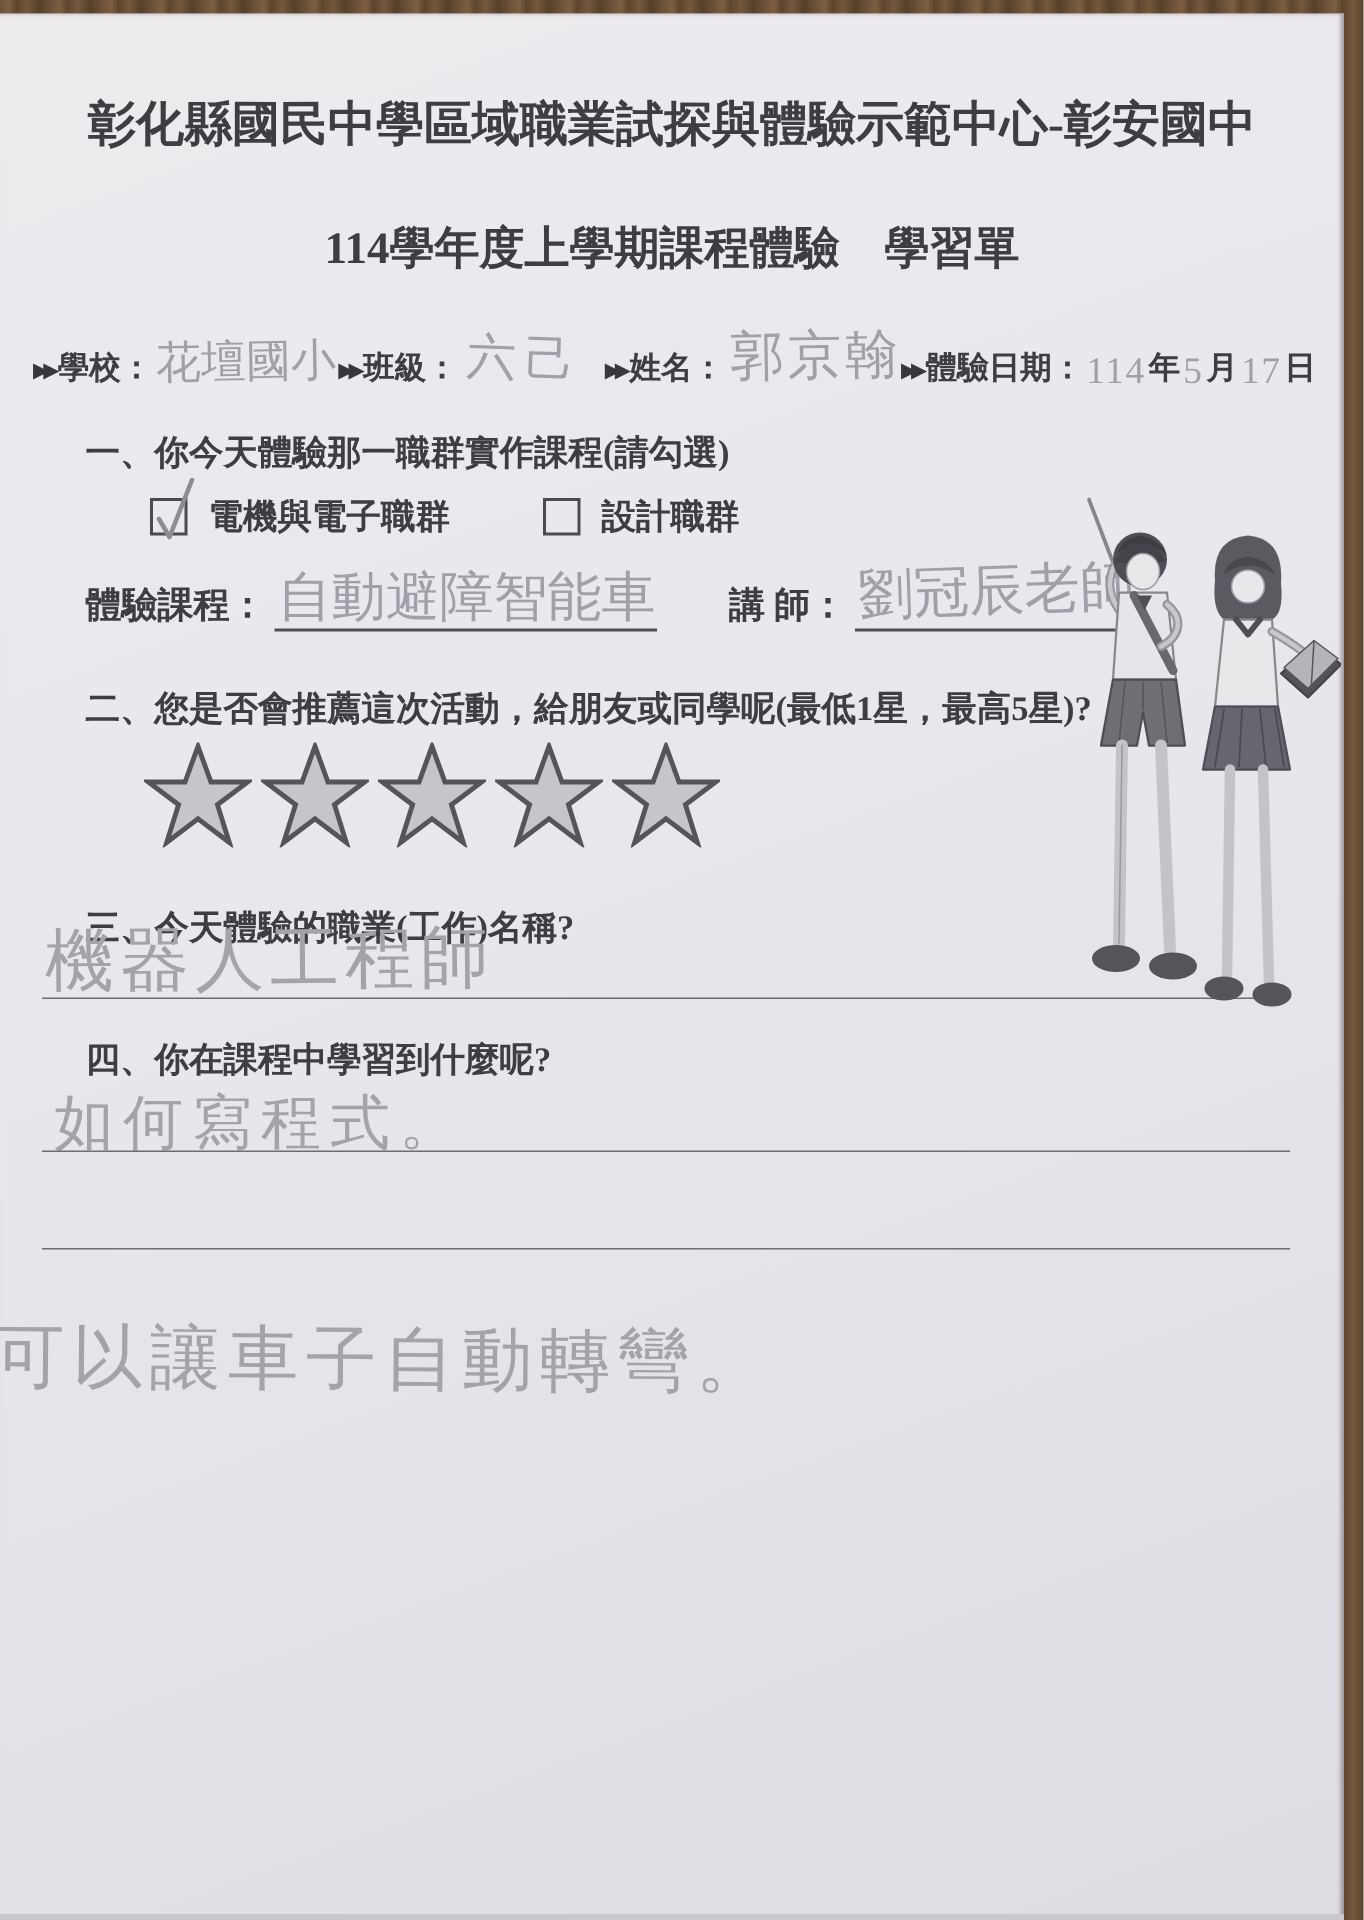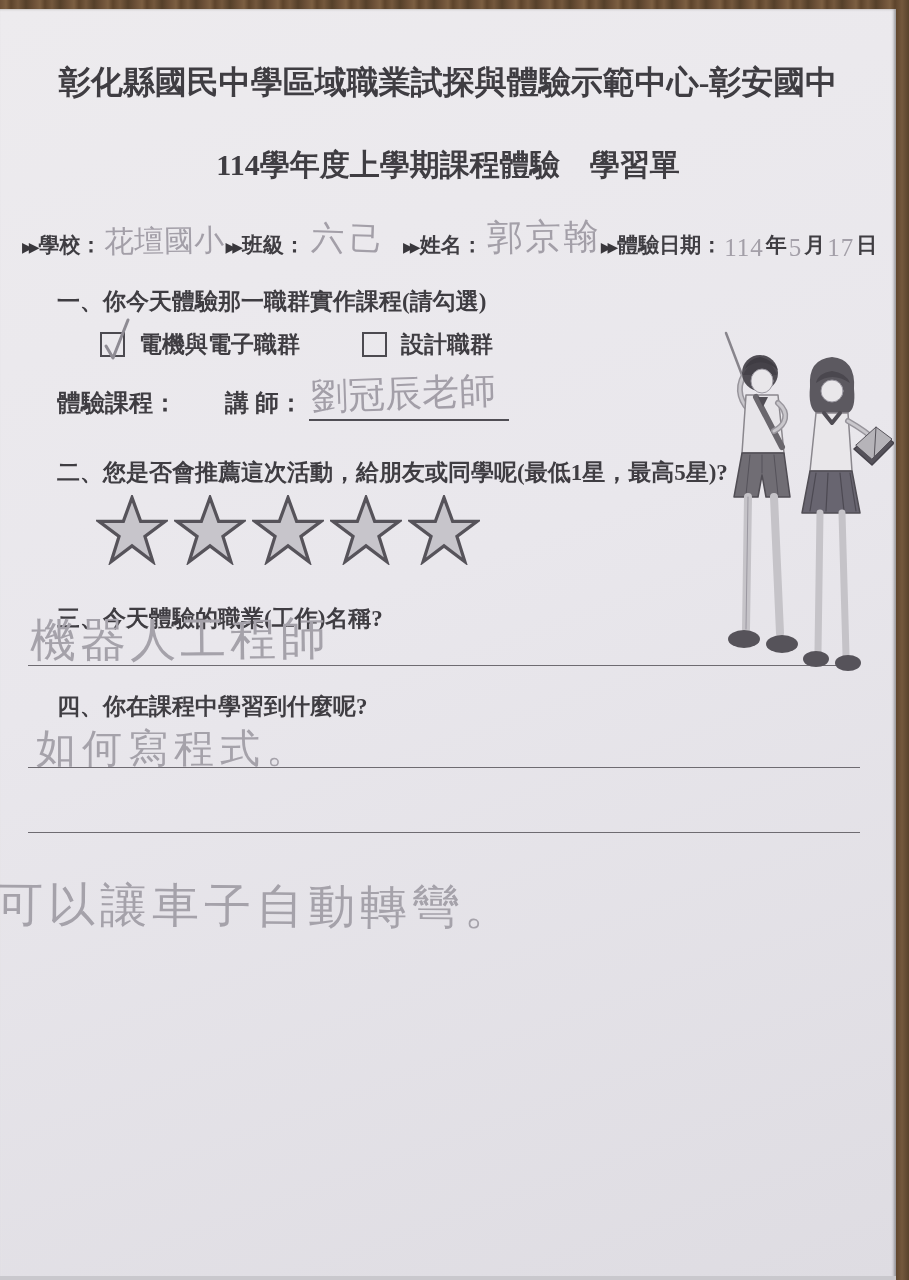--- a/index.html
+++ b/index.html
@@ -131,6 +131,9 @@
 
   <div class="abs printed courserow">
     <span>體驗課程：</span>
+    <span class="u-line u-course">
+      <span class="hand">自動避障智能車</span>
+    </span>
     <span class="teacher-lbl">講 師：</span>
     <span class="u-line u-teacher">
       <span class="hand">劉冠辰老師</span>

